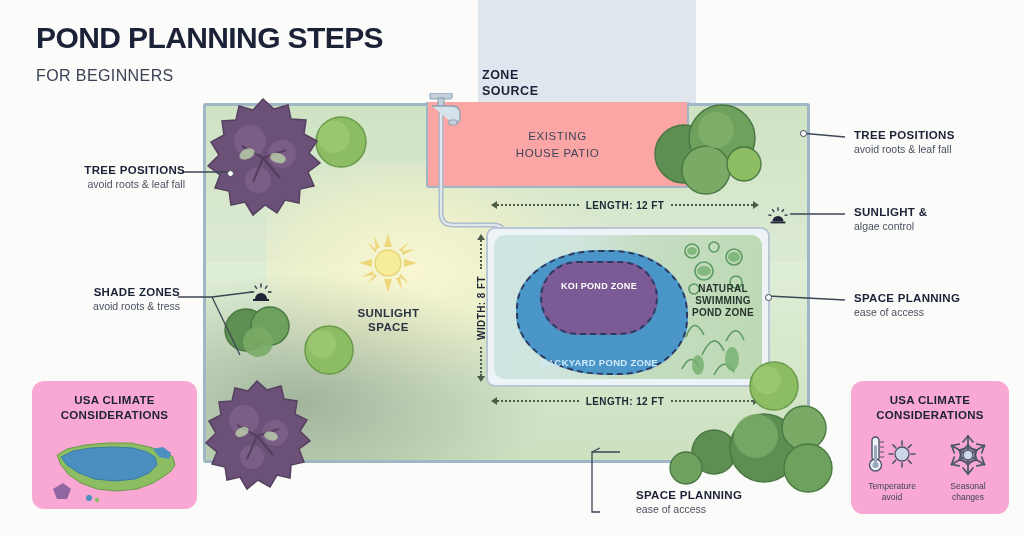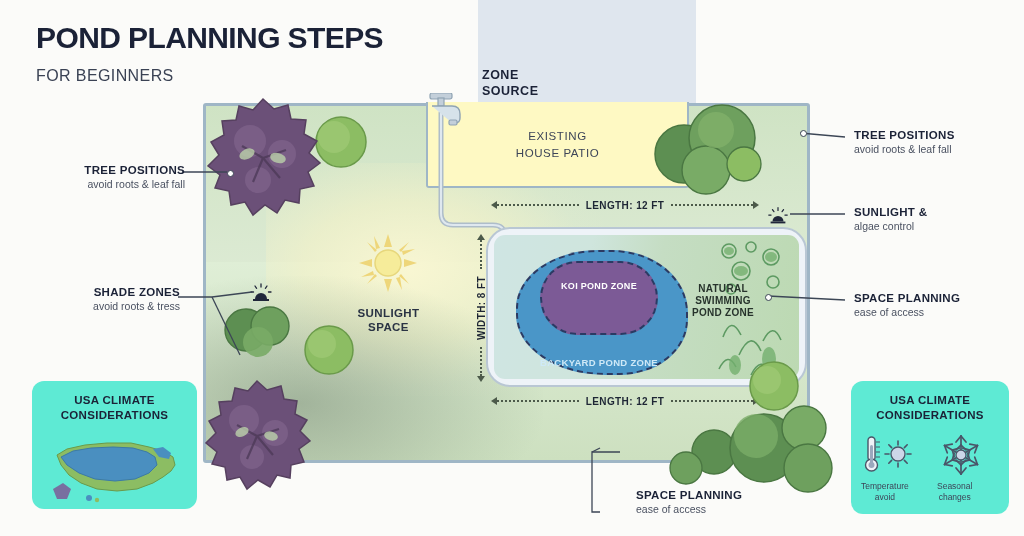--- a/index.html
+++ b/index.html
@@ -52,7 +52,7 @@
   
   #patio {
     position:absolute; left:223px; top:-1px; width:263px; height:86px;
-    background:#fef9c3; border:2px solid #9fb6c6; border-top:none;
+    background:#fca5a5; border:2px solid #9fb6c6; border-top:none;
     border-radius: 0 0 3px 3px;
     z-index: 6;
   }

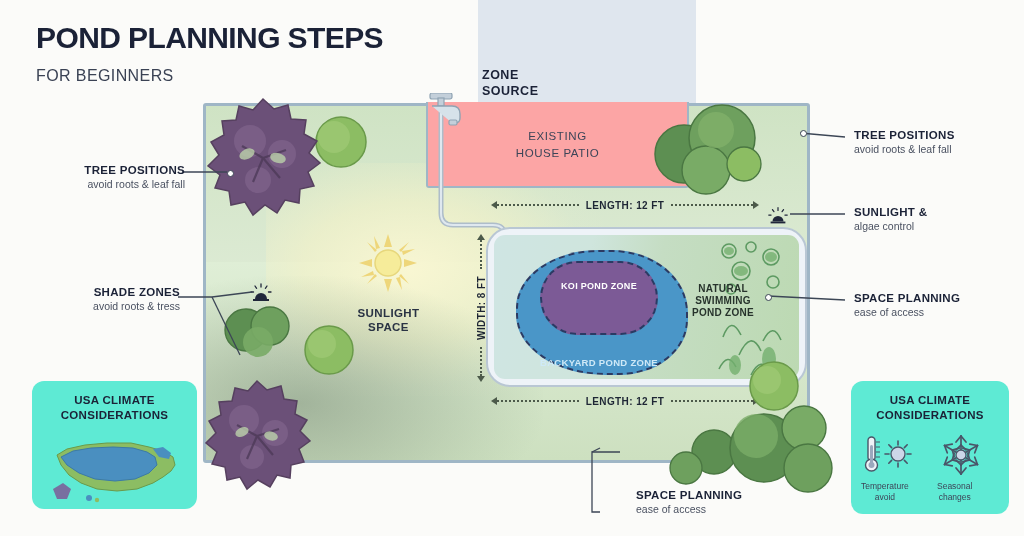--- a/index.html
+++ b/index.html
@@ -66,8 +66,8 @@
 
   
   #pond-box {
-    position:absolute; left:283px; top:124px; width:321px; height:160px;
-    background:#eef3f8; border:2px solid #b9c7d4; border-radius:24px;
+    position:absolute; left:283px; top:124px; width:284px; height:160px;
+    background:#eef3f8; border:2px solid #b9c7d4; border-radius:9px;
     padding:21px; z-index:8;
   }
   #pond-inner {

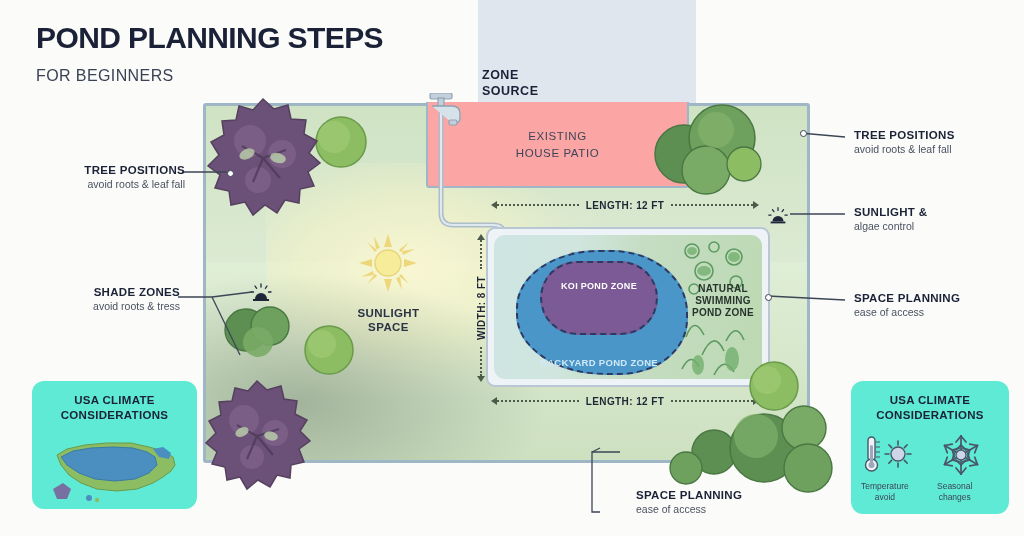--- a/index.html
+++ b/index.html
@@ -124,7 +124,7 @@
 
   
   .climate-box {
-    position:absolute; background:#5eead4; border-radius:12px; z-index:35;
+    position:absolute; background:#f9a8d4; border-radius:12px; z-index:35;
     display:flex; flex-direction:column; align-items:center;
   }
   .climate-title {

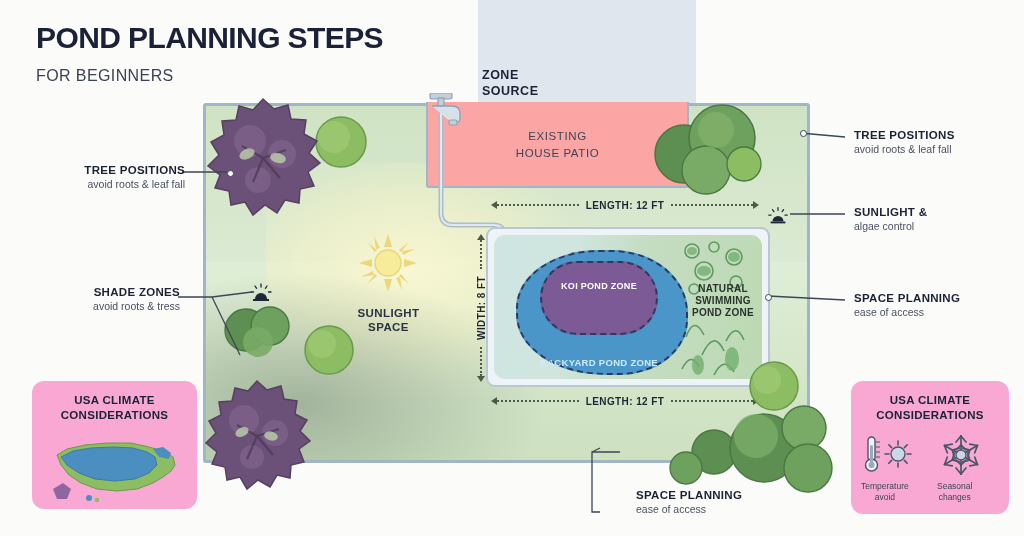--- a/index.html
+++ b/index.html
@@ -134,7 +134,7 @@
   #climate-left { left:32px; top:381px; width:165px; height:128px; }
   #climate-right { left:851px; top:381px; width:158px; height:133px; }
   .icon-row { display:flex; gap:14px; margin-top:10px; align-items:flex-start; }
-  .icon-cell { display:flex; flex-direction:column; align-items:flex-start; width:62px; }
+  .icon-cell { display:flex; flex-direction:column; align-items:center; width:62px; }
   .icon-cap { font-size:8.5px; color:#3d4558; text-align:center; line-height:1.25; margin-top:4px; }
 
   

